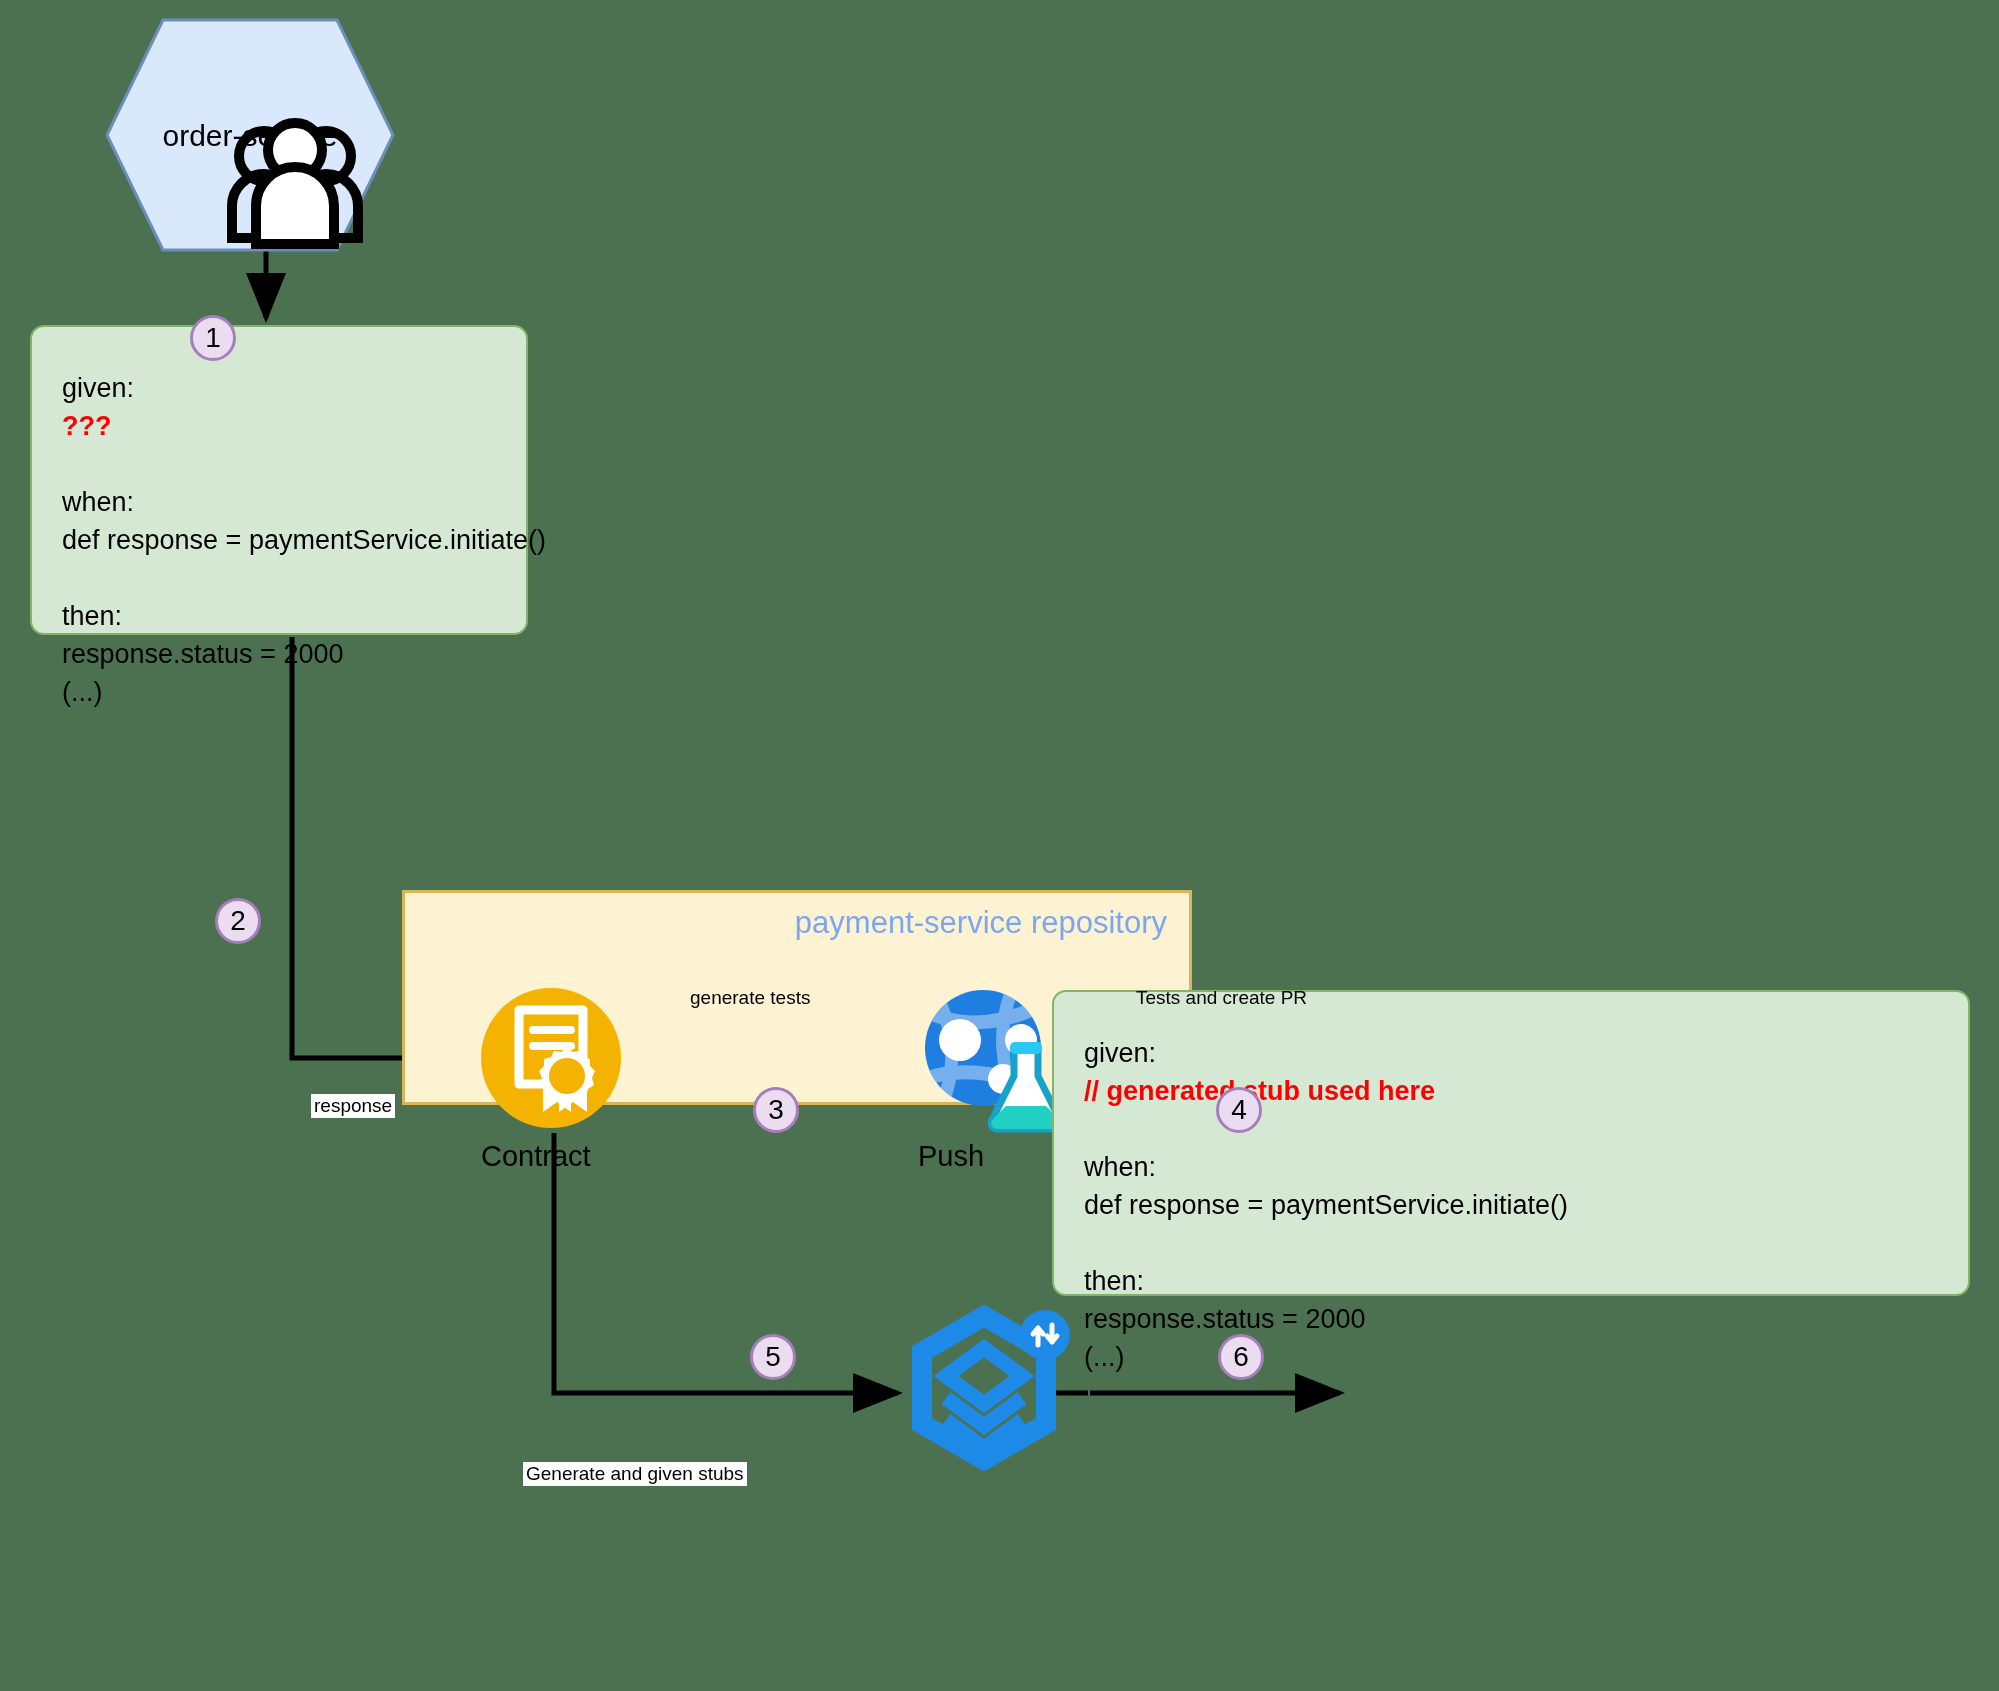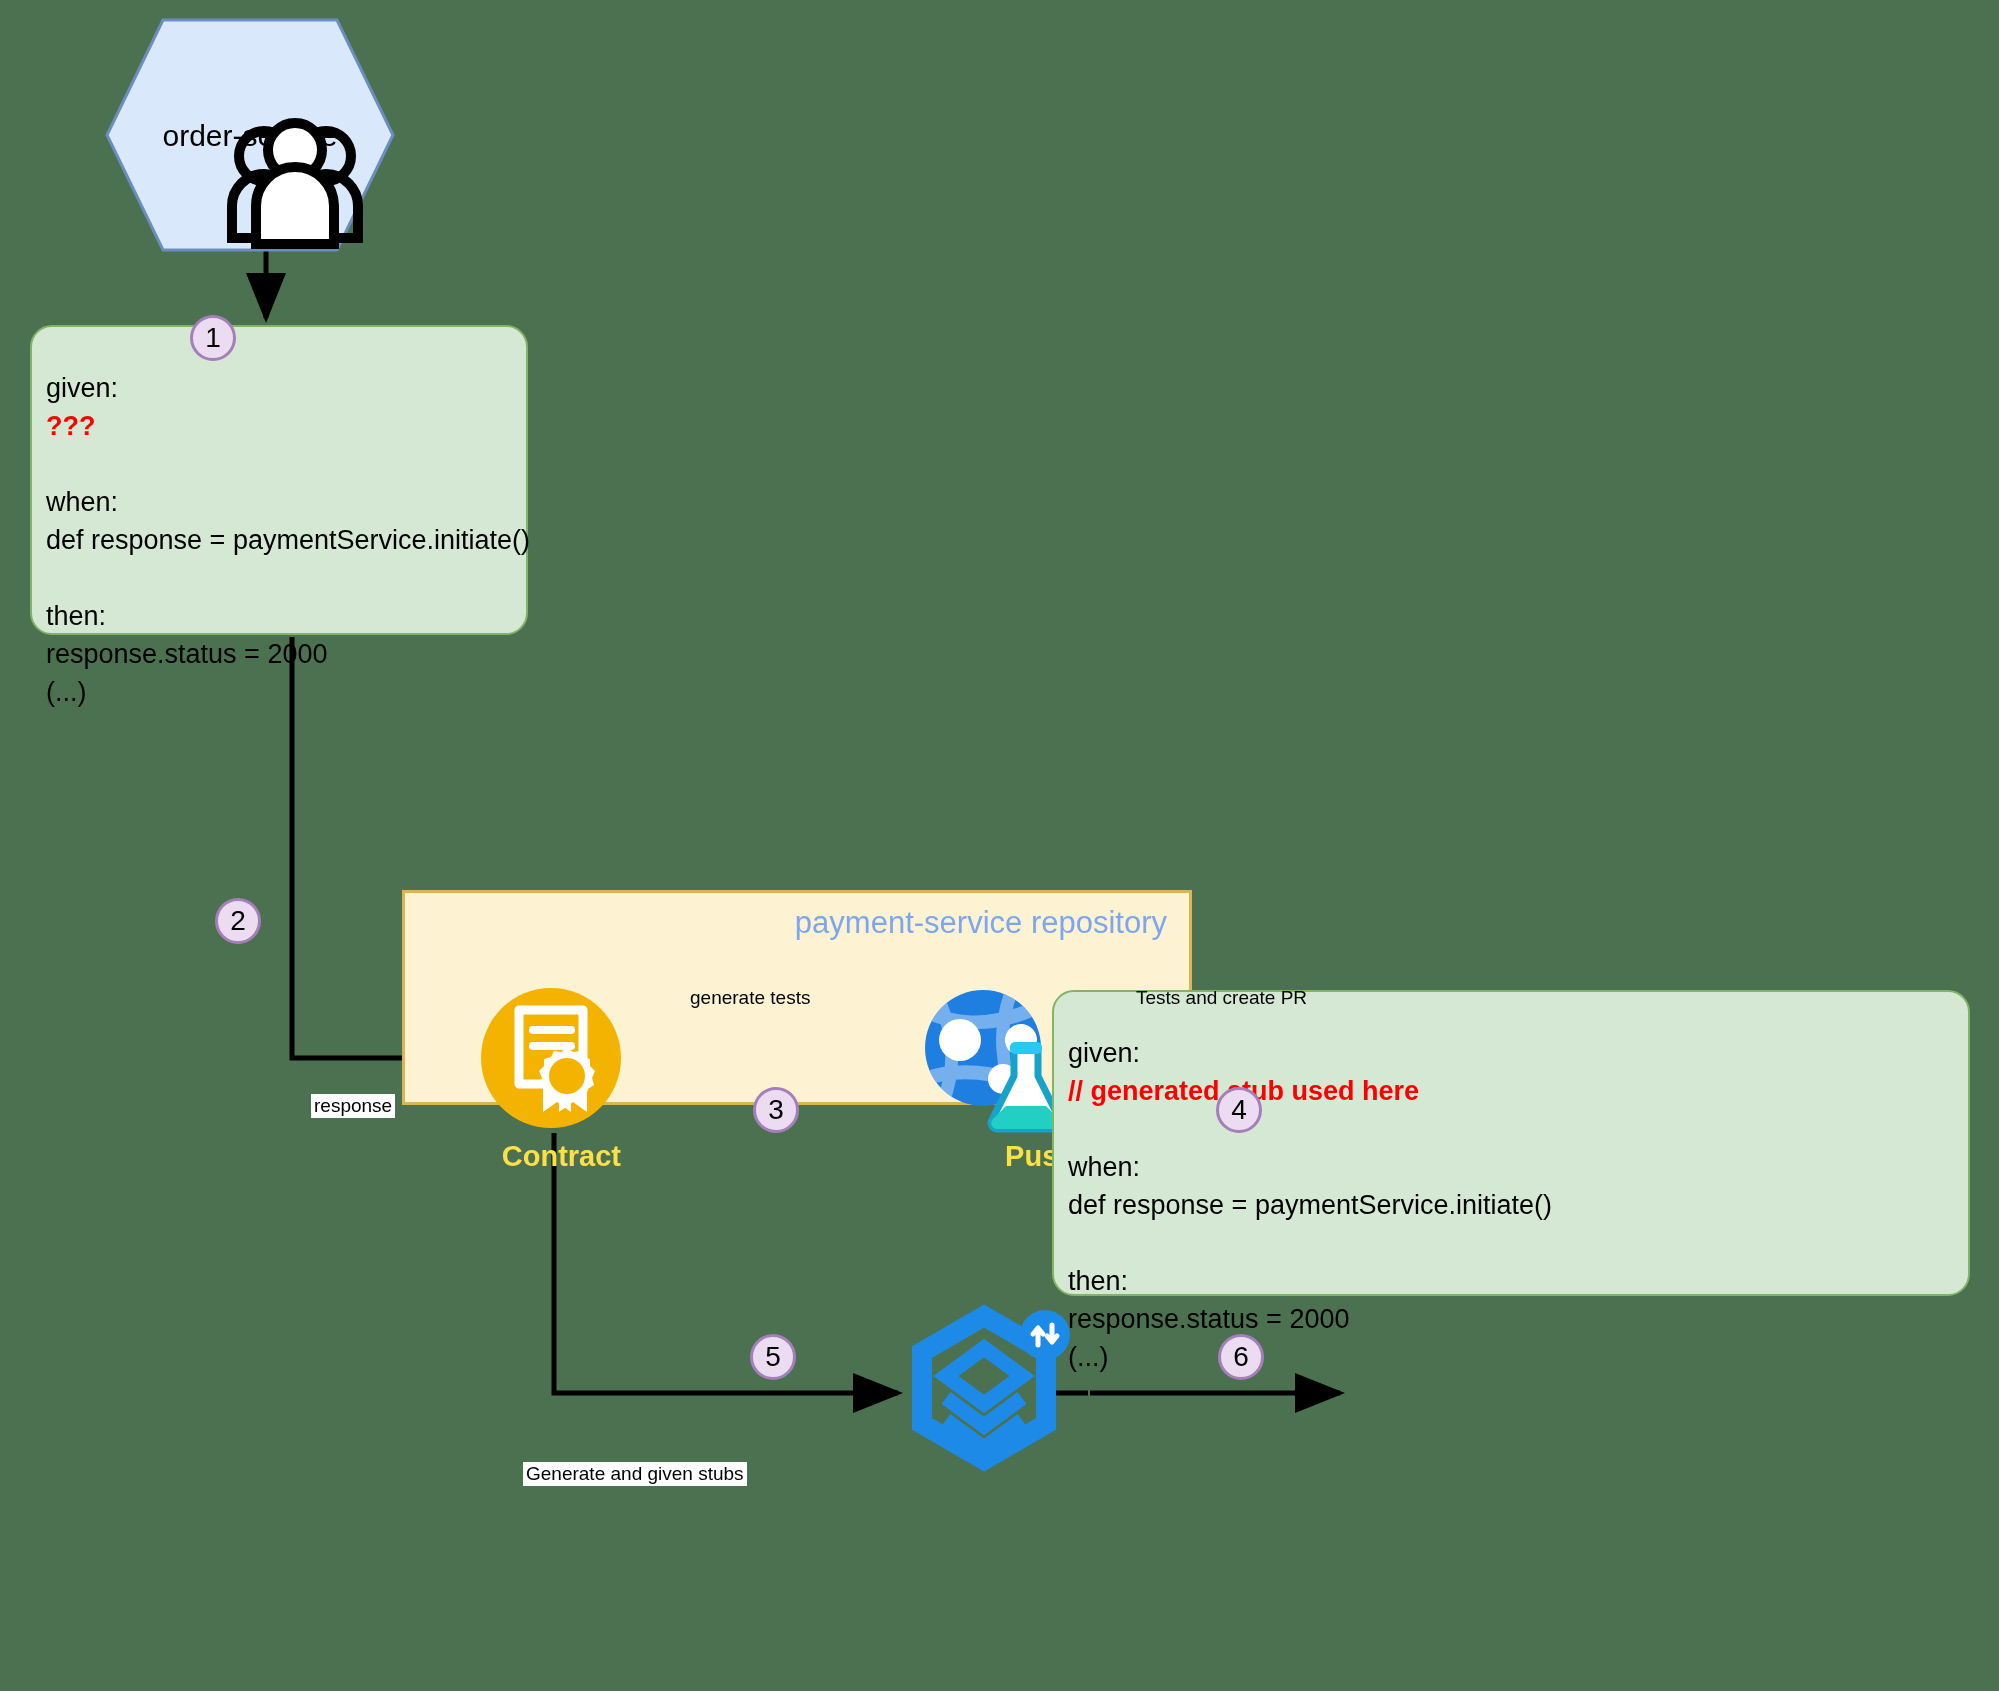--- a/index.html
+++ b/index.html
@@ -45,9 +45,9 @@
   .code-box {
     background: #d5e8d4;
     border: 2px solid #82b366;
-    border-radius: 22px;
+    border-radius: 14px;
     box-sizing: border-box;
-    padding: 42px 30px 30px 14px;
+    padding: 42px 30px 30px 30px;
   }
   #code-box-left {
     left: 30px; top: 325px;

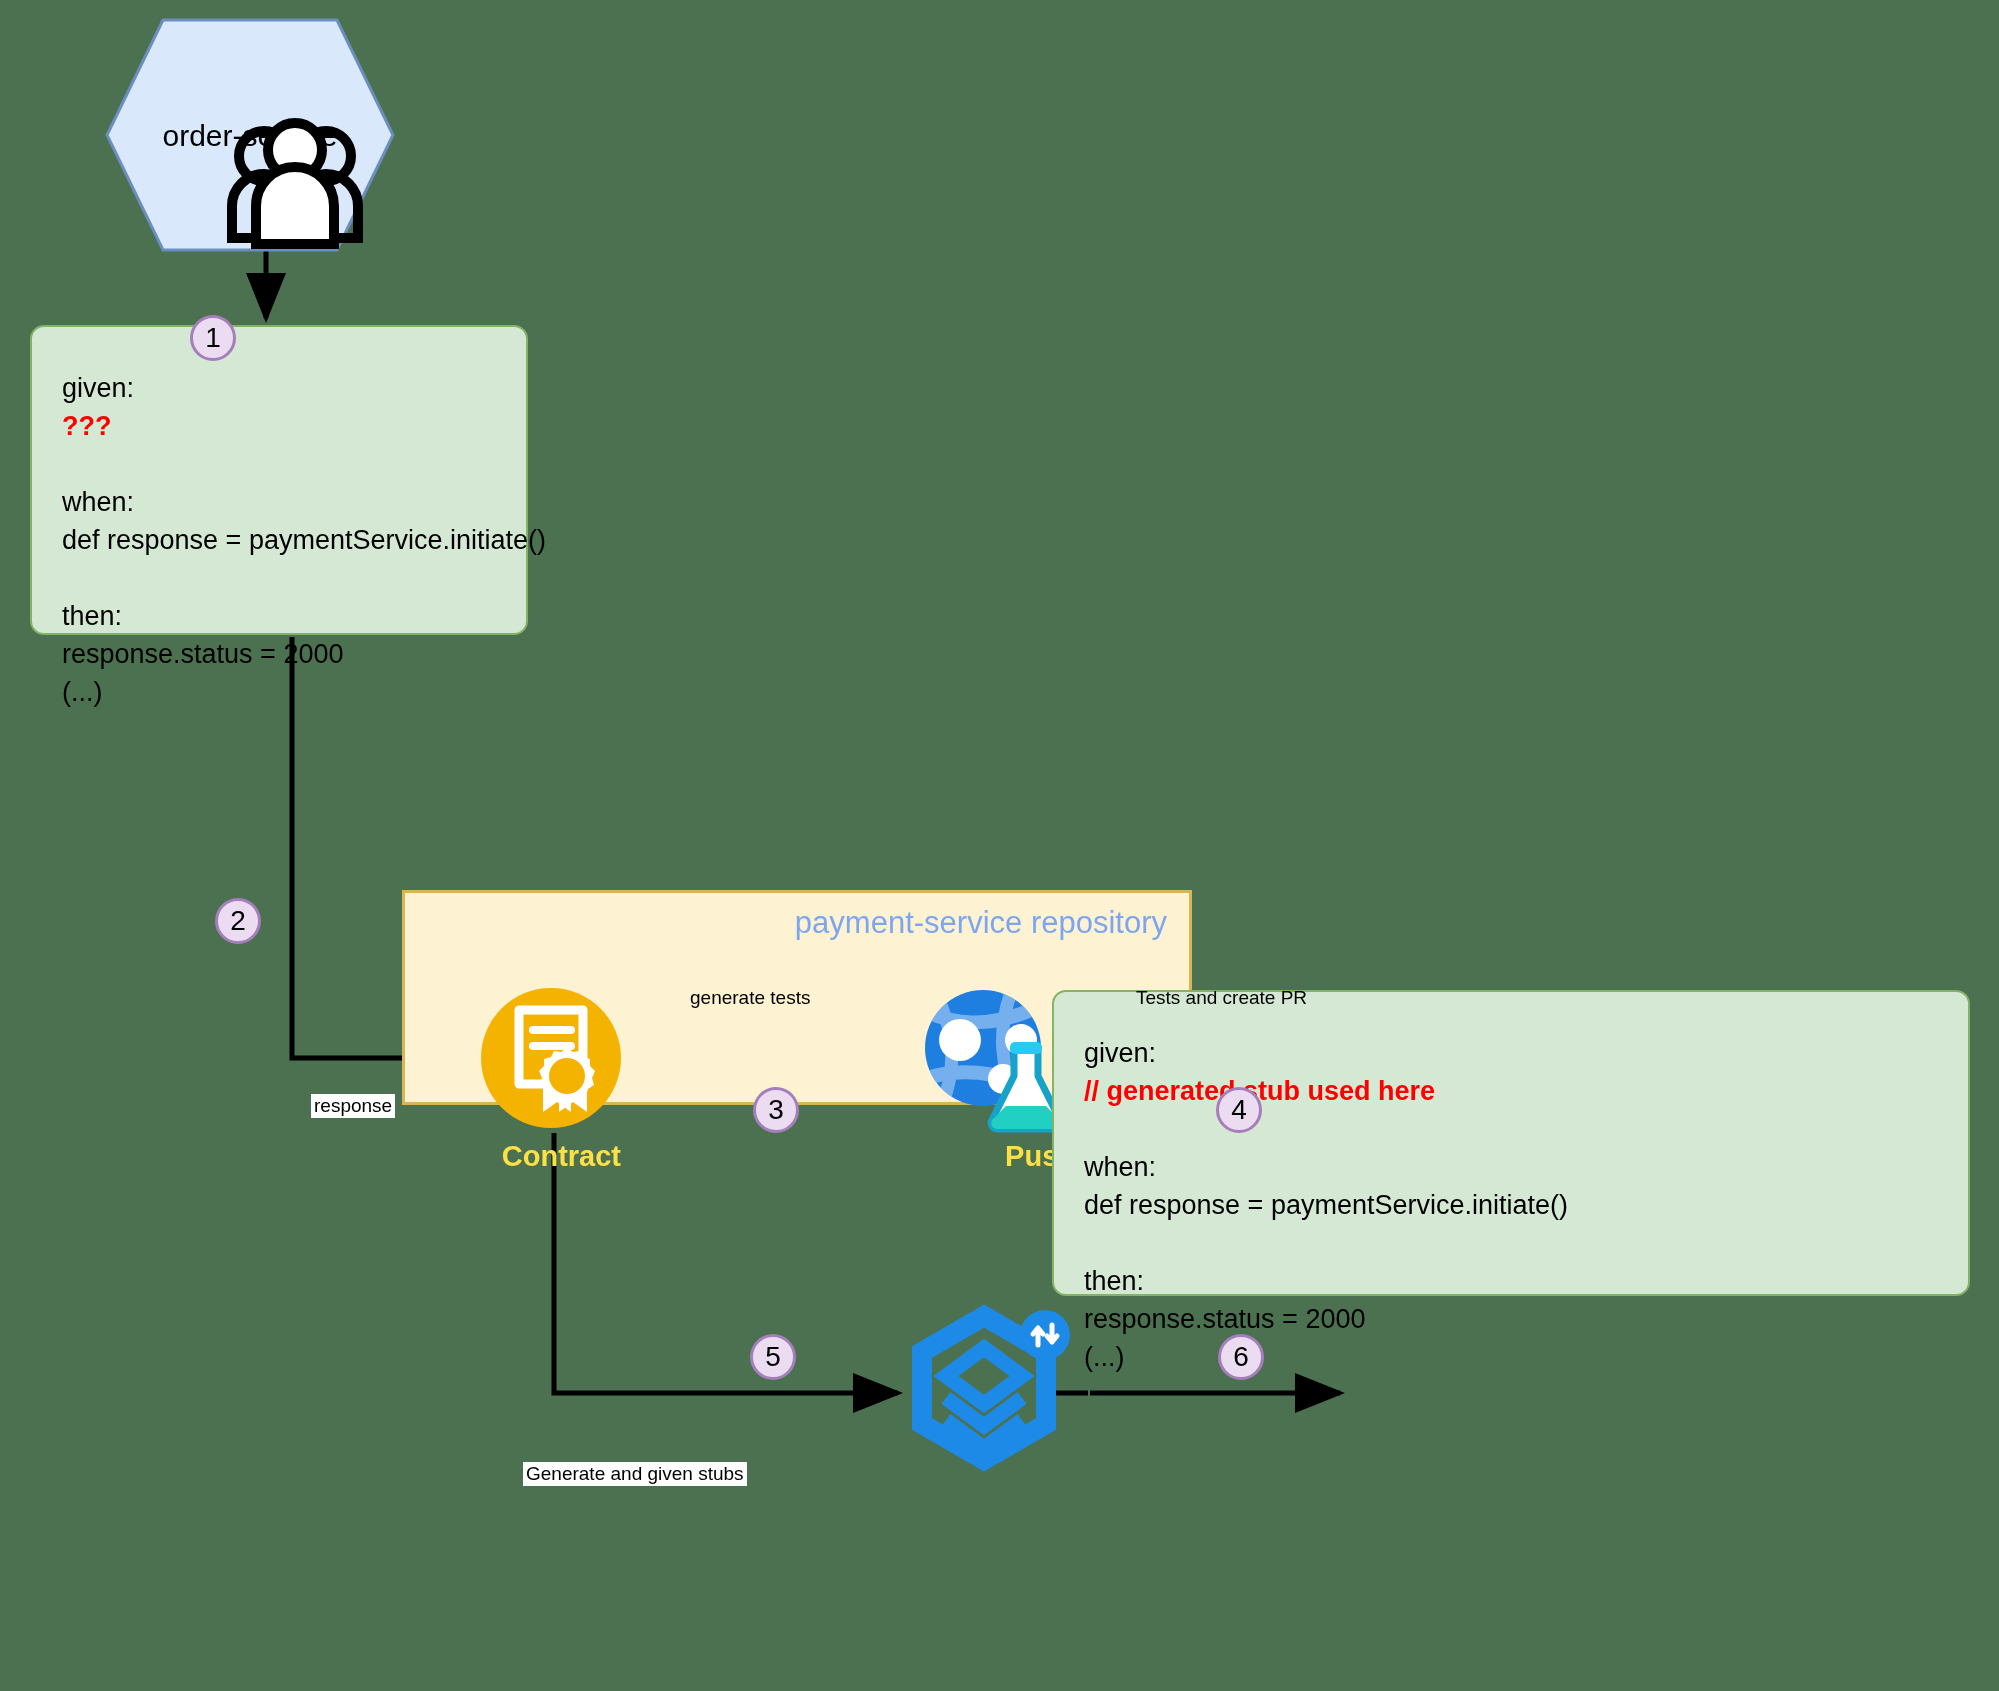--- a/index.html
+++ b/index.html
@@ -114,10 +114,9 @@
   
   .node-caption {
     font-size: 29px;
-    color: #fde047;
+    color: #000000;
     white-space: nowrap;
-    text-align: right;
-    font-weight: bold;
+    text-align: left;
   }
 
   

